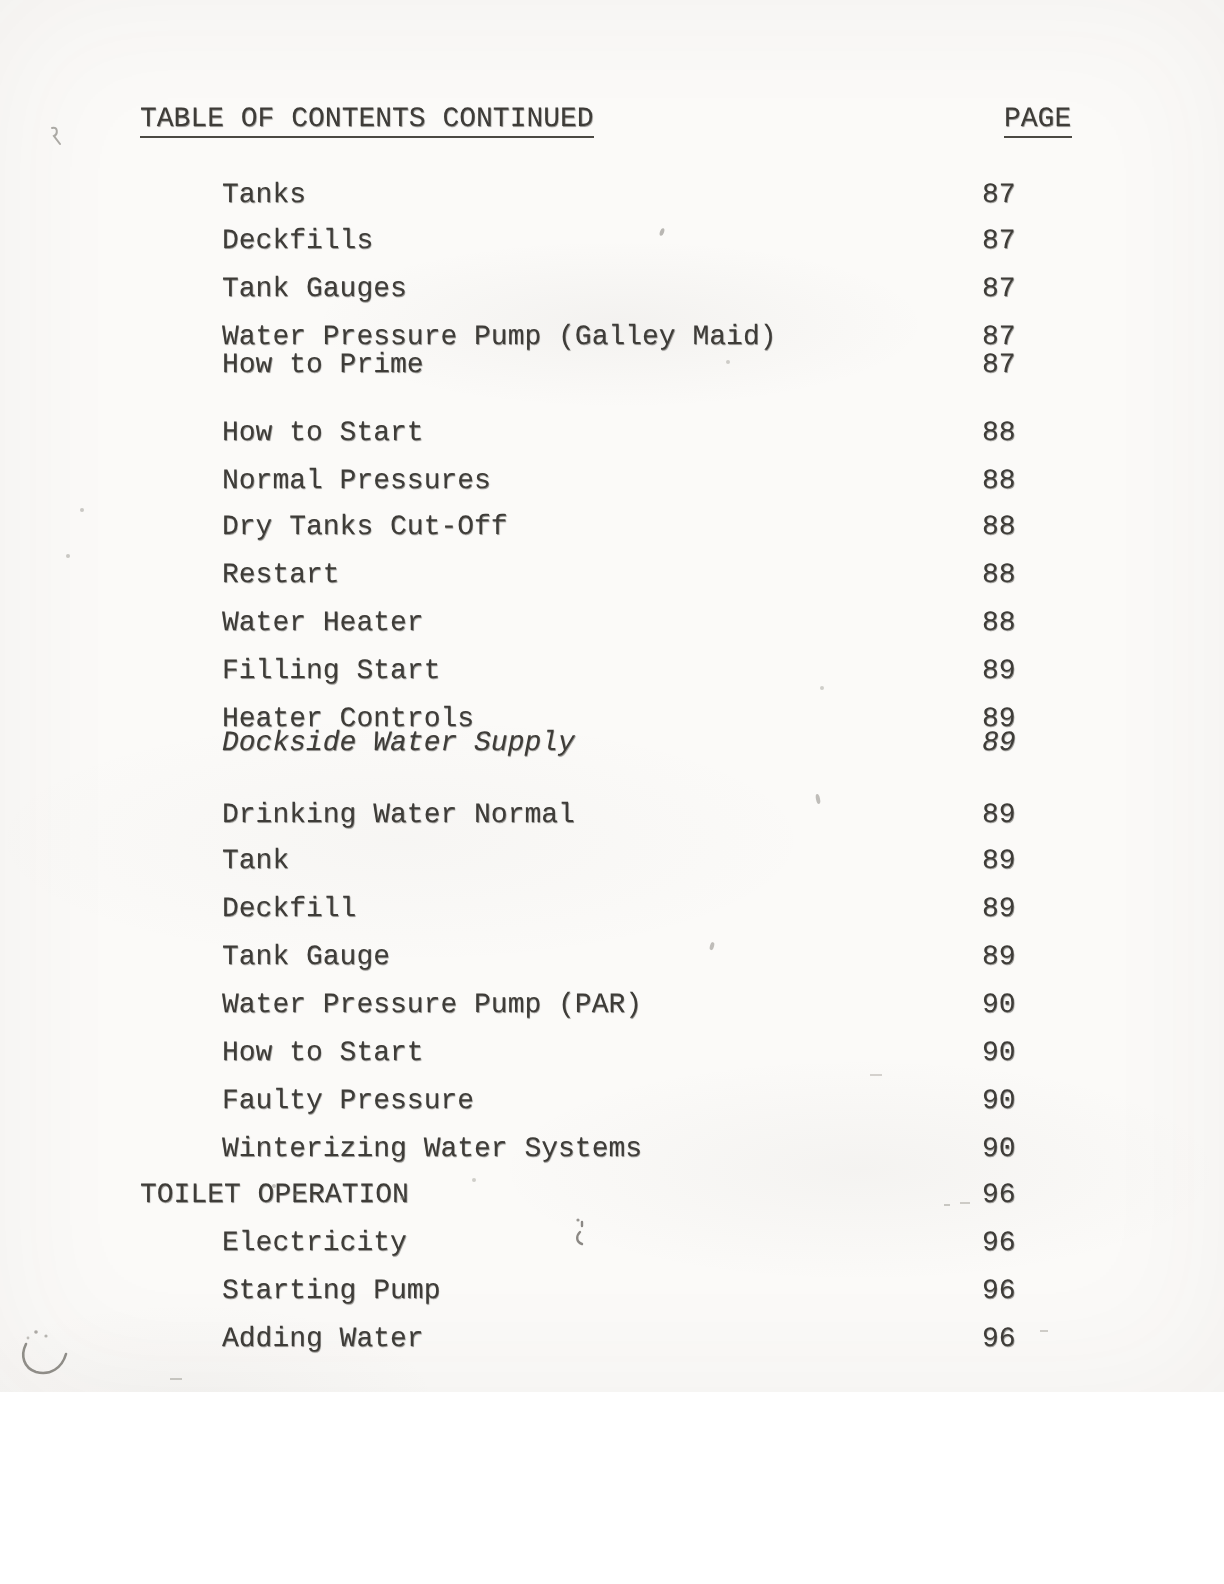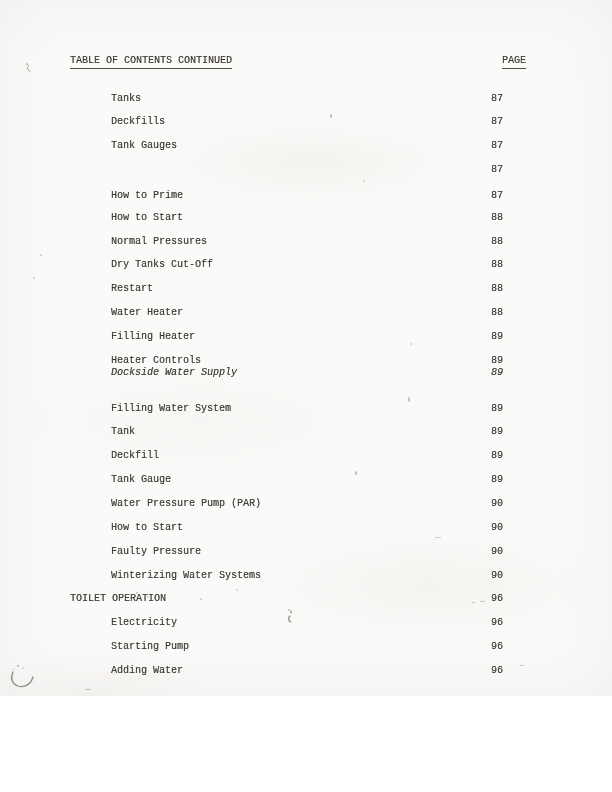--- a/index.html
+++ b/index.html
@@ -21,7 +21,7 @@
       radial-gradient(180px 70px at 95px 700px, rgba(120,115,108,0.04), transparent 70%),
       radial-gradient(300px 90px at 200px 420px, rgba(120,115,108,0.03), transparent 70%);
     box-shadow: inset 0 0 70px rgba(70,65,58,0.05);
-    font-size: 10px;
+    font-size: 14px;
     line-height: 11px;
   }
   .txt {

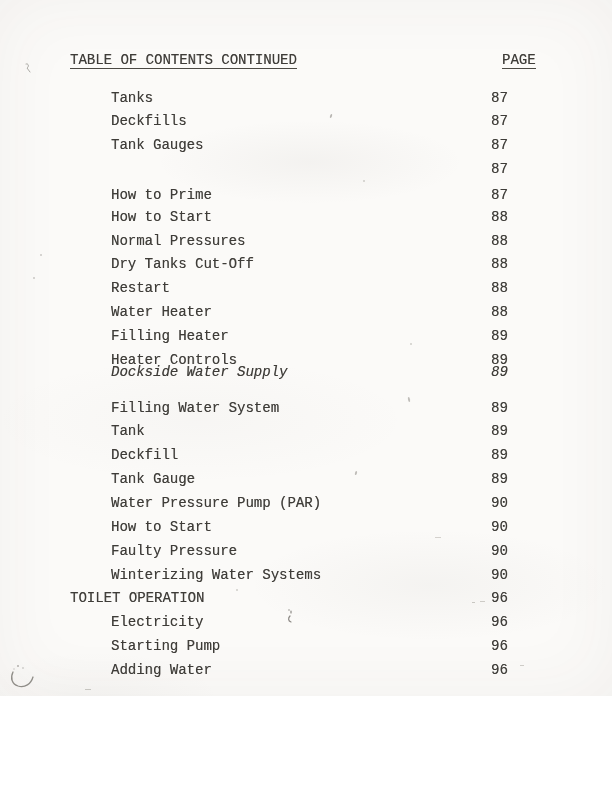--- a/index.html
+++ b/index.html
@@ -75,6 +75,7 @@
       <span class="pg txt">87</span>
     </div>
       <div class="toc-row" style="top: 164.05px;">
+      <span class="lbl txt">Water Pressure Pump (Galley Maid)</span>
       <span class="pg txt">87</span>
     </div>
       <div class="toc-row" style="top: 190px; padding-left: 44px;">

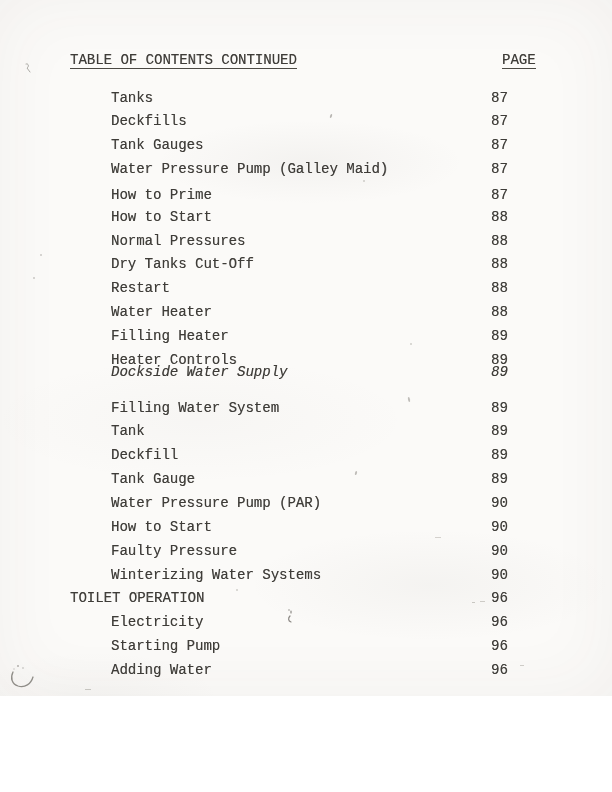--- a/index.html
+++ b/index.html
@@ -78,7 +78,7 @@
       <span class="lbl txt">Water Pressure Pump (Galley Maid)</span>
       <span class="pg txt">87</span>
     </div>
-      <div class="toc-row" style="top: 190px; padding-left: 44px;">
+      <div class="toc-row" style="top: 178px; padding-left: 44px;">
       <span class="lbl txt">How to Prime</span>
       <span class="pg txt">87</span>
     </div>

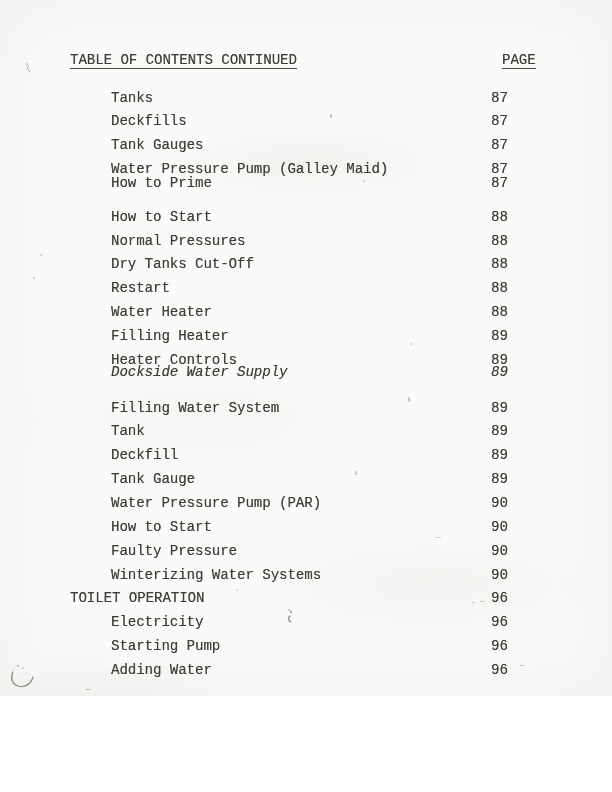--- a/index.html
+++ b/index.html
@@ -103,7 +103,7 @@
       <span class="pg txt">88</span>
     </div>
       <div class="toc-row" style="top: 331px;">
-      <span class="lbl txt">Filling Heater</span>
+      <span class="lbl txt">Filling Start</span>
       <span class="pg txt">89</span>
     </div>
       <div class="toc-row" style="top: 354.85px;">

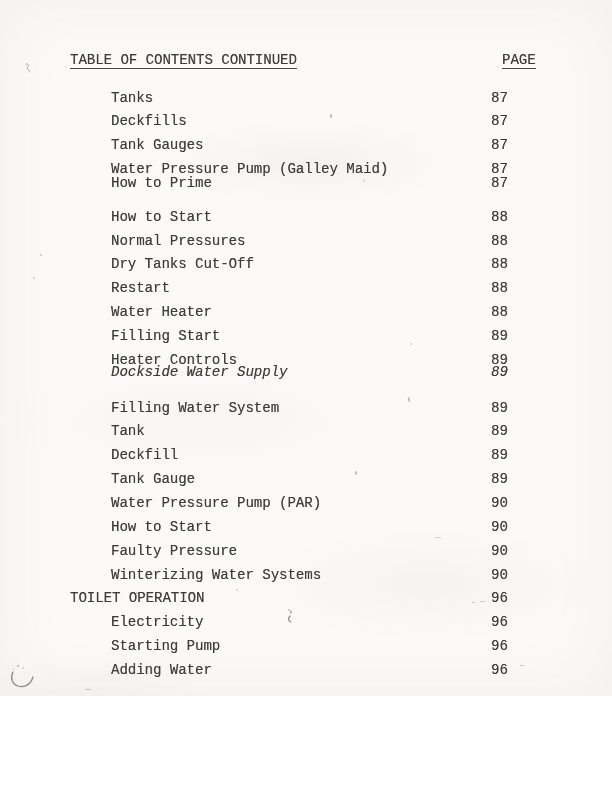--- a/index.html
+++ b/index.html
@@ -115,7 +115,7 @@
       <span class="pg txt">89</span>
     </div>
       <div class="toc-row" style="top: 402.55px;">
-      <span class="lbl txt">Filling Water System</span>
+      <span class="lbl txt">Drinking Water Normal</span>
       <span class="pg txt">89</span>
     </div>
       <div class="toc-row" style="top: 426.4px;">

